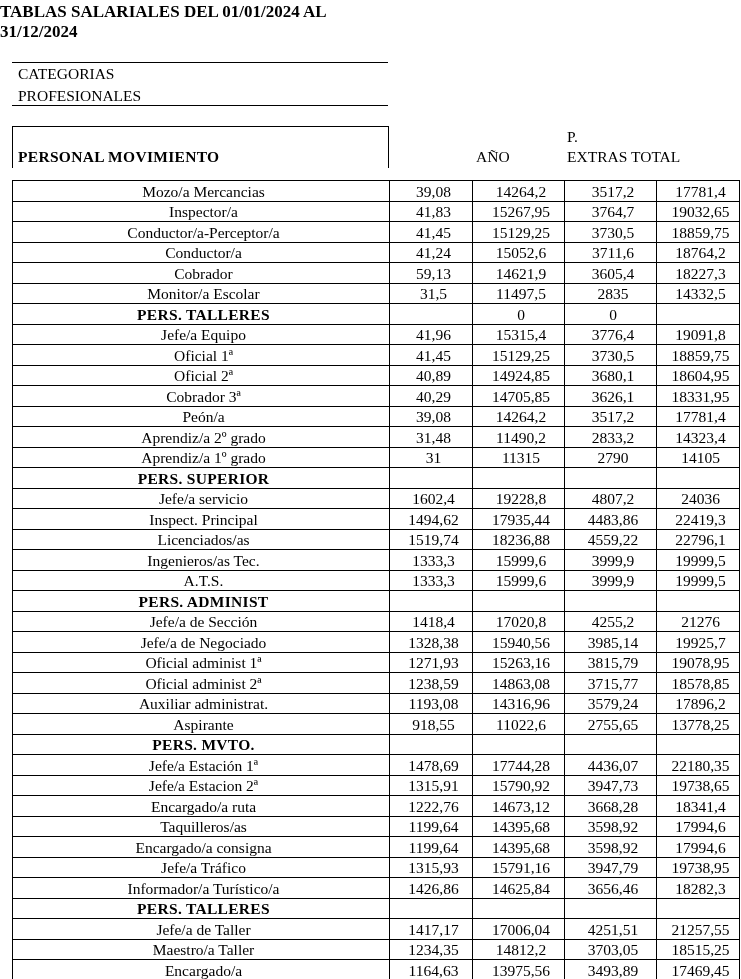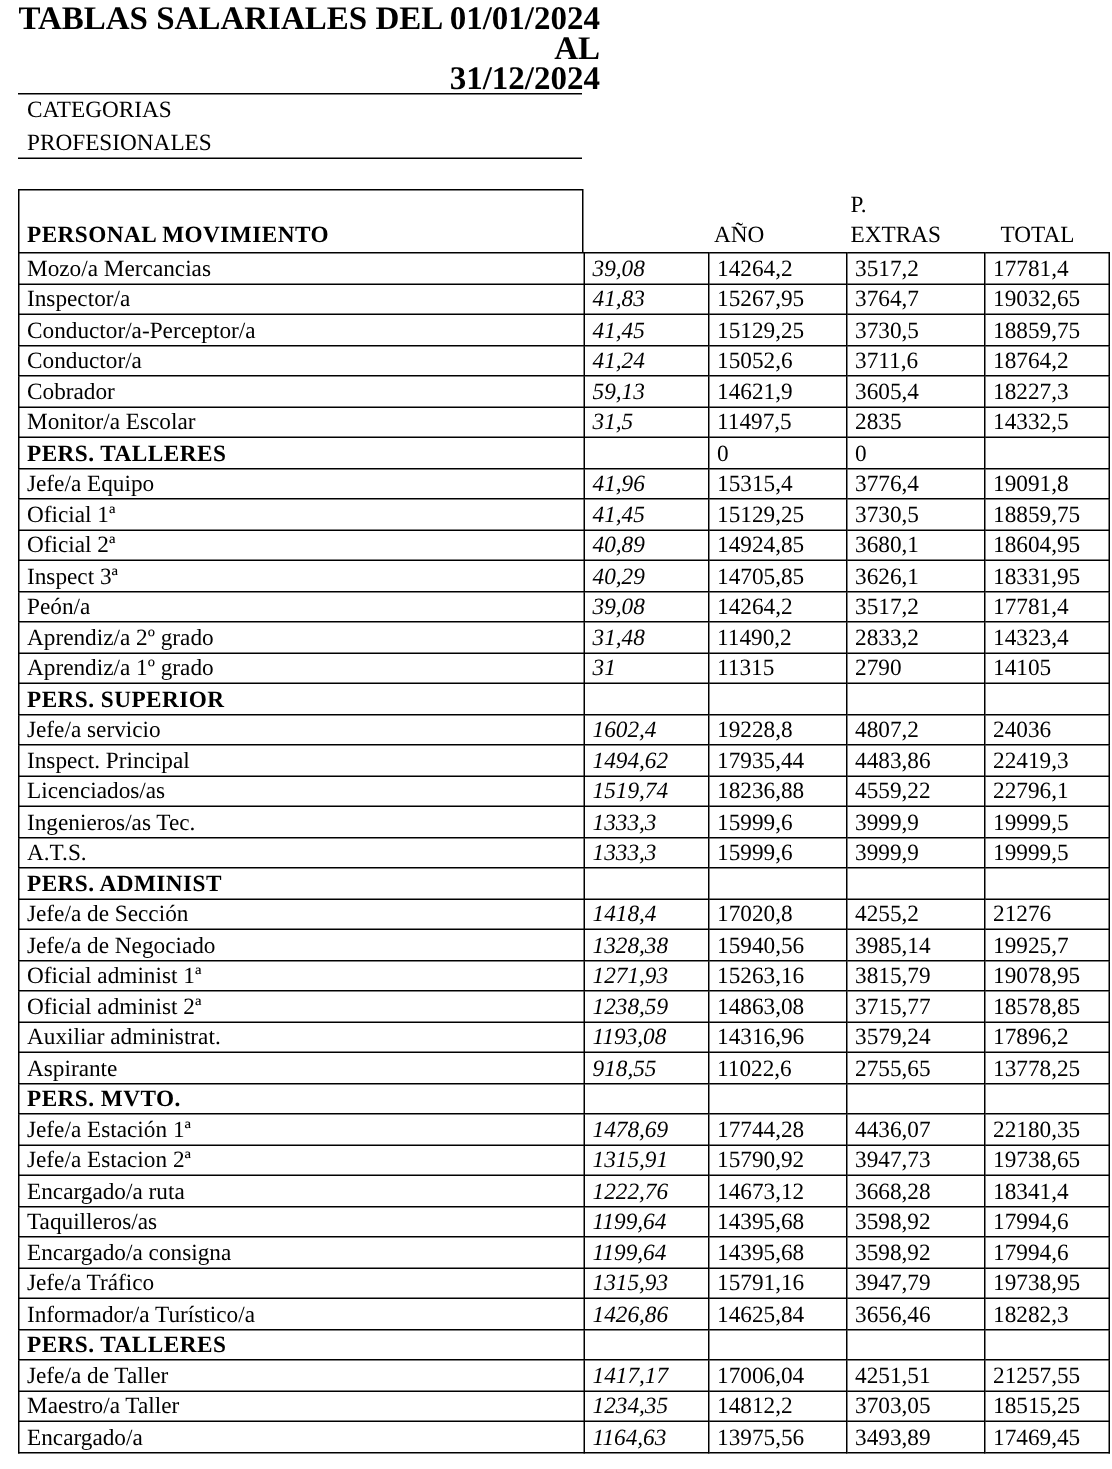--- a/index.html
+++ b/index.html
@@ -5,8 +5,8 @@
   html, body { margin:0; padding:0; background:#ffffff; }
   body { width:741px; height:979px; position:relative; overflow:hidden;
          font-family:"Liberation Serif", "DejaVu Serif", serif; color:#000; }
-  .title { position:absolute; left:0; top:2px; width:400px; text-align:right;
-           font-weight:bold; font-size:22px; line-height:20px; }
+  .title { position:absolute; left:0; top:2px; width:400px; text-align:left;
+           font-weight:bold; font-size:17px; line-height:20px; }
   .hline { position:absolute; left:0; width:376px; border-top:1px solid #000; }
   .vline { position:absolute; border-left:1px solid #000; }
   .colhead { position:absolute; font-size:15.5px; line-height:20px; }

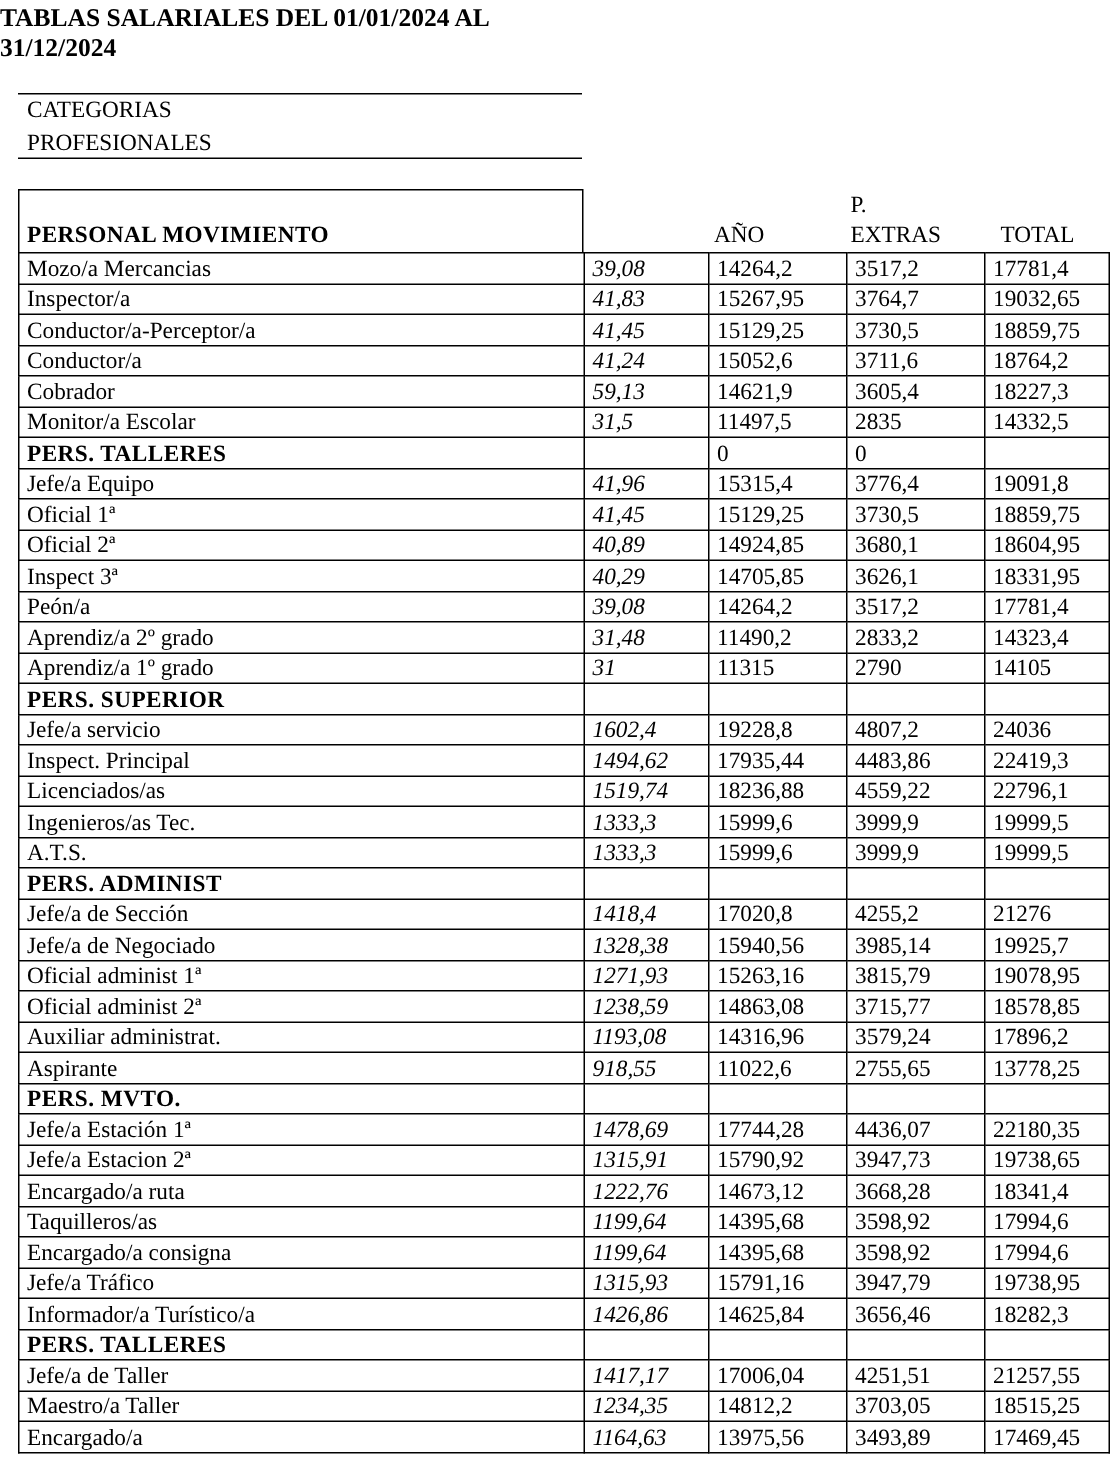--- a/index.html
+++ b/index.html
@@ -46,7 +46,7 @@
   <div class="colhead" style="left:476px;top:147px;">AÑO</div>
   <div class="colhead" style="left:567px;top:127px;">P.</div>
   <div class="colhead" style="left:567px;top:147px;">EXTRAS</div>
-  <div class="colhead" style="left:667px;top:147px;">TOTAL</div>
+  <div class="colhead" style="left:631px;top:147px;">TOTAL</div>
 </div>
 
 <table class="sal">

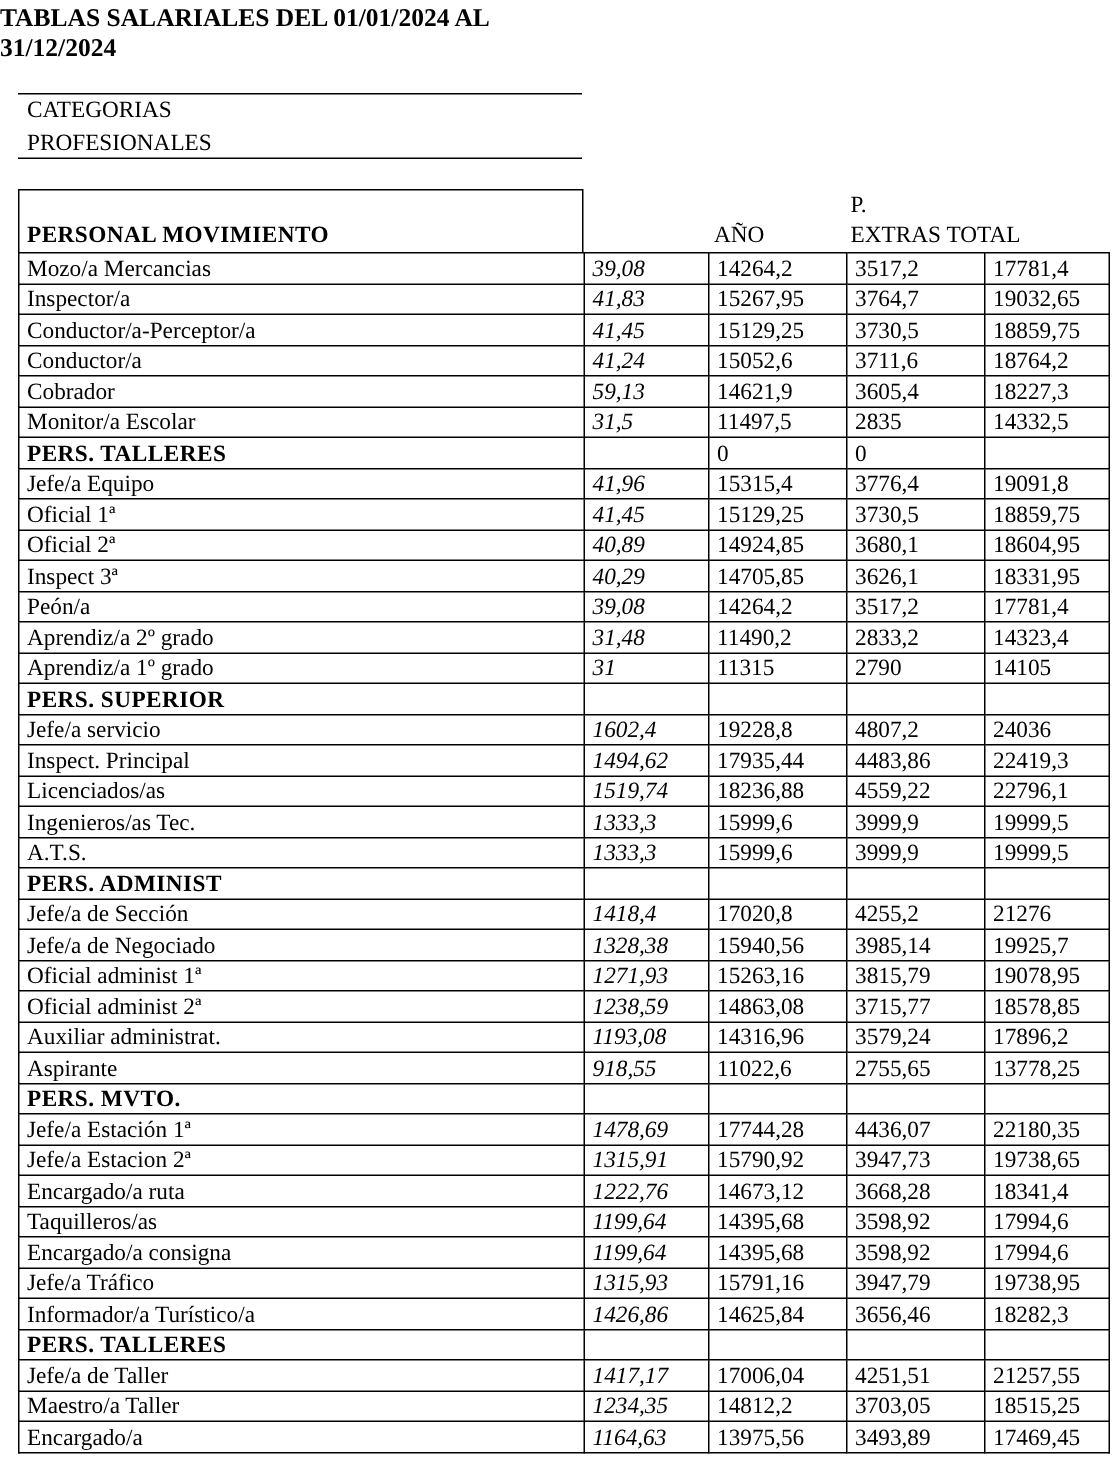--- a/index.html
+++ b/index.html
@@ -11,7 +11,7 @@
   .vline { position:absolute; border-left:1px solid #000; }
   .colhead { position:absolute; font-size:15.5px; line-height:20px; }
   .section-main { position:absolute; left:18px; top:147px; font-weight:bold; font-size:15.5px; line-height:20px; letter-spacing:0.3px; }
-  table.sal { position:absolute; left:12px; top:168px; border-collapse:collapse; table-layout:fixed; }
+  table.sal { position:absolute; left:12px; top:180px; border-collapse:collapse; table-layout:fixed;text-align:center; }
   table.sal td { border:1px solid #000; height:19.5px; padding:0 0 0 5px; font-size:15.5px; line-height:19px;
                  white-space:nowrap; overflow:hidden; vertical-align:bottom; }
   table.sal td.c0 { width:371px; }

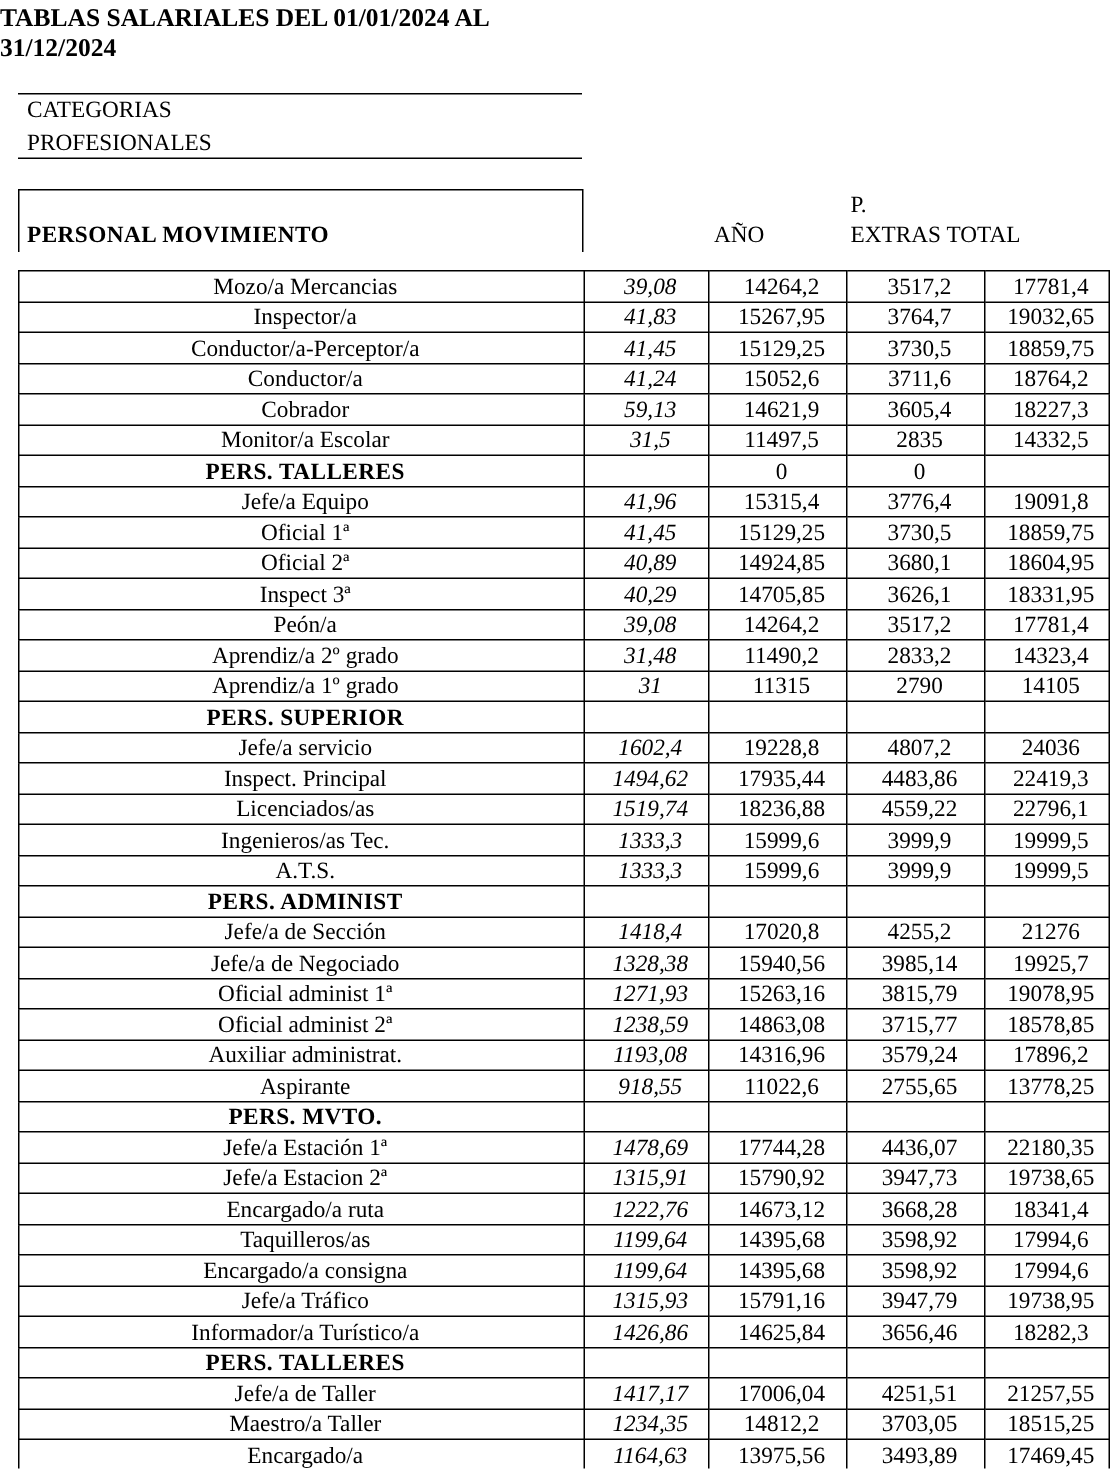--- a/index.html
+++ b/index.html
@@ -15,7 +15,7 @@
   table.sal td { border:1px solid #000; height:19.5px; padding:0 0 0 5px; font-size:15.5px; line-height:19px;
                  white-space:nowrap; overflow:hidden; vertical-align:bottom; }
   table.sal td.c0 { width:371px; }
-  table.sal td.c1 { width:77px;font-style:italic; }
+  table.sal td.c1 { width:77px; }
   table.sal td.c2 { width:86px; }
   table.sal td.c3 { width:86px; }
   table.sal td.c4 { width:77px; }

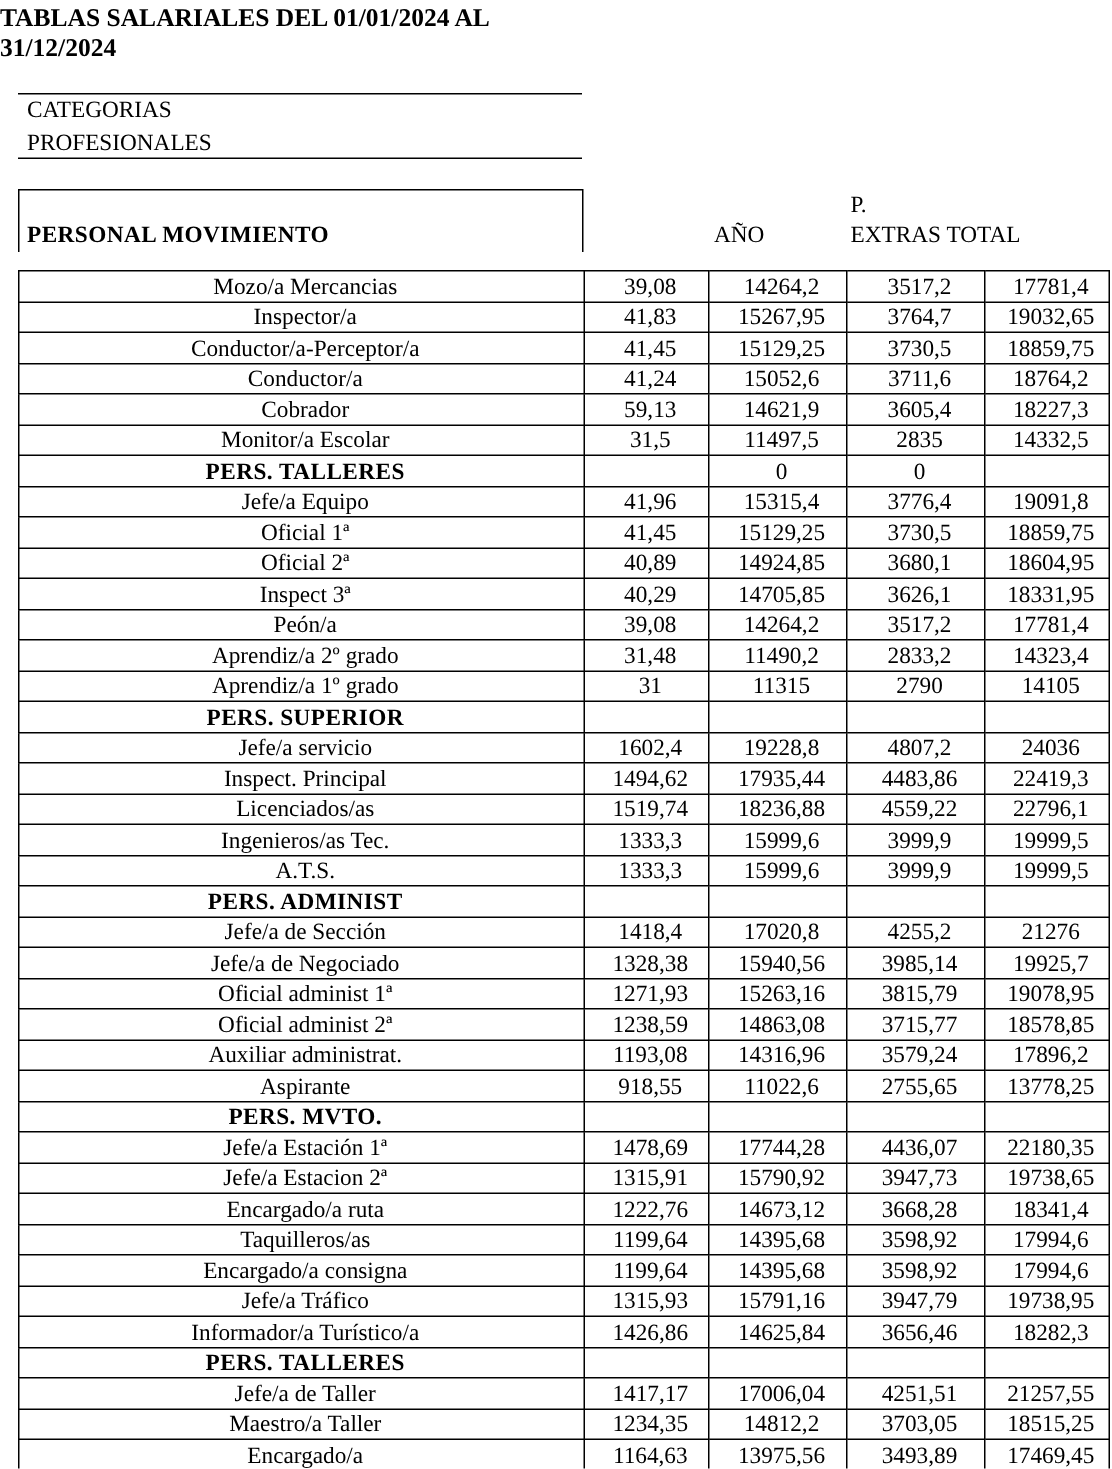--- a/index.html
+++ b/index.html
@@ -122,7 +122,7 @@
         <td class="c4">18604,95</td>
       </tr>
       <tr class="item">
-        <td class="c0">Inspect  3ª</td>
+        <td class="c0">Cobrador  3ª</td>
         <td class="c1">40,29</td>
         <td class="c2">14705,85</td>
         <td class="c3">3626,1</td>

